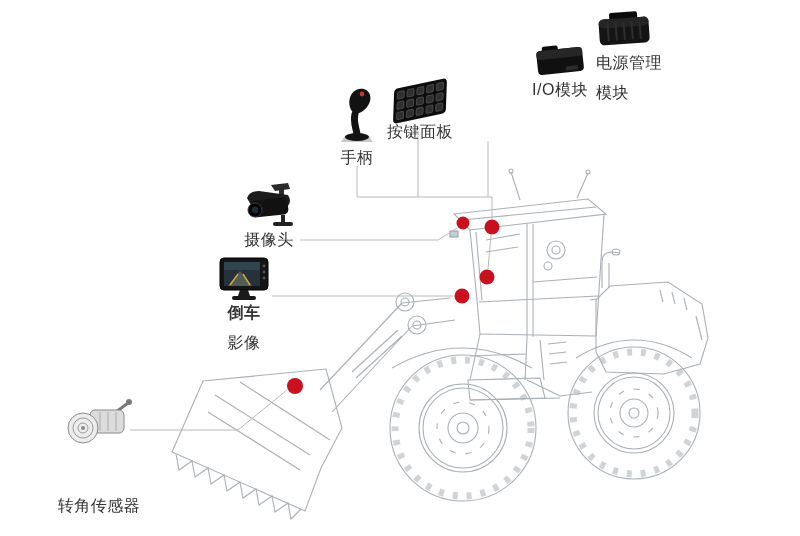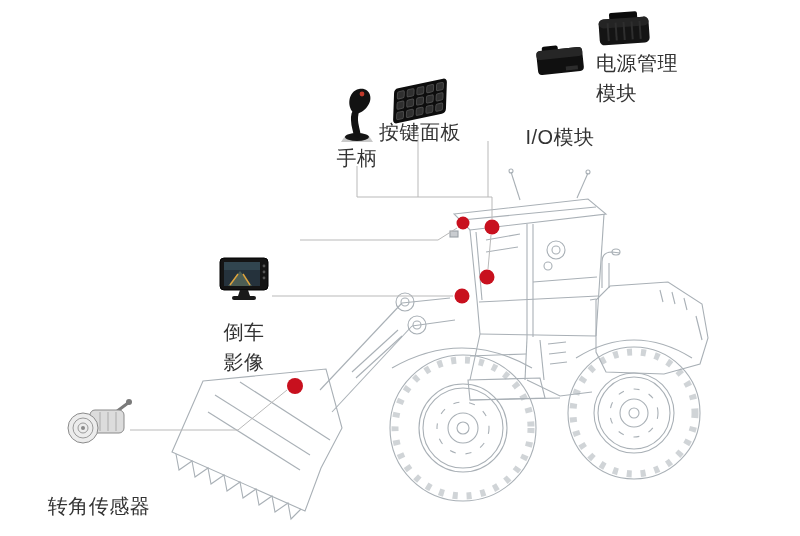--- a/index.html
+++ b/index.html
@@ -22,7 +22,7 @@
   .component.left-align { align-items:flex-start; }
   .icon-box { display:flex; align-items:center; justify-content:center; }
   .label {
-    font-size:20px;
+    font-size:16px;
     line-height:18px;
     color:#333333;
     letter-spacing:.5px;

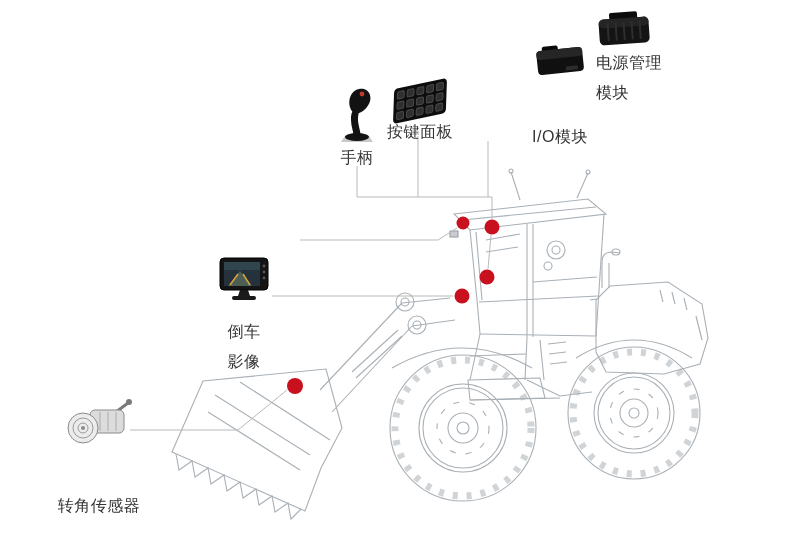--- a/index.html
+++ b/index.html
@@ -202,7 +202,7 @@
   </div>
 
 
-  <div class="component" style="left:532px; top:42px; width:56px;gap:47px;">
+  <div class="component" style="left:532px; top:42px; width:56px;">
     <div class="icon-box tilt-6">
       <svg width="50" height="36" viewBox="0 0 50 36">
         <rect x="8" y="3" width="16" height="7" rx="2" fill="#0a0a0a"></rect>

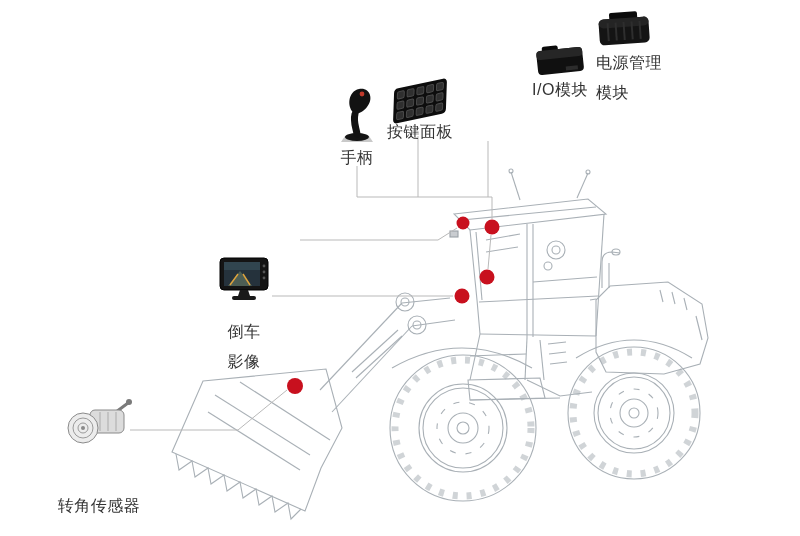--- a/index.html
+++ b/index.html
@@ -231,6 +231,21 @@
     <div class="label tight">模块</div>
   </div>
 
+  <div class="component" style="left:240px; top:182px; width:58px;">
+    <div class="icon-box">
+      <svg width="56" height="46" viewBox="0 0 56 46">
+        <path d="M30 3 L47 1 L49 7 L34 9 Z" fill="#2a2a2a"></path>
+        <rect x="38" y="7" width="5" height="8" fill="#2a2a2a"></rect>
+        <path d="M6 16 Q8 9 18 9 L47 13 Q51 19 47 24 L14 30 Z" fill="#1c1c1c"></path>
+        <rect x="10" y="17" width="37" height="17" rx="5" fill="#111" transform="rotate(-6 28 25)"></rect>
+        <circle cx="14" cy="28" r="7" fill="#000" stroke="#3d3d3d"></circle>
+        <circle cx="14" cy="28" r="3.4" fill="#1d2c38"></circle>
+        <rect x="40" y="33" width="4" height="8" fill="#222"></rect>
+        <rect x="32" y="40" width="20" height="4" rx="2" fill="#222"></rect>
+      </svg>
+    </div>
+    <div class="label">摄像头</div>
+  </div>
 
   <div class="component" style="left:218px; top:256px; width:52px;">
     <div class="icon-box">

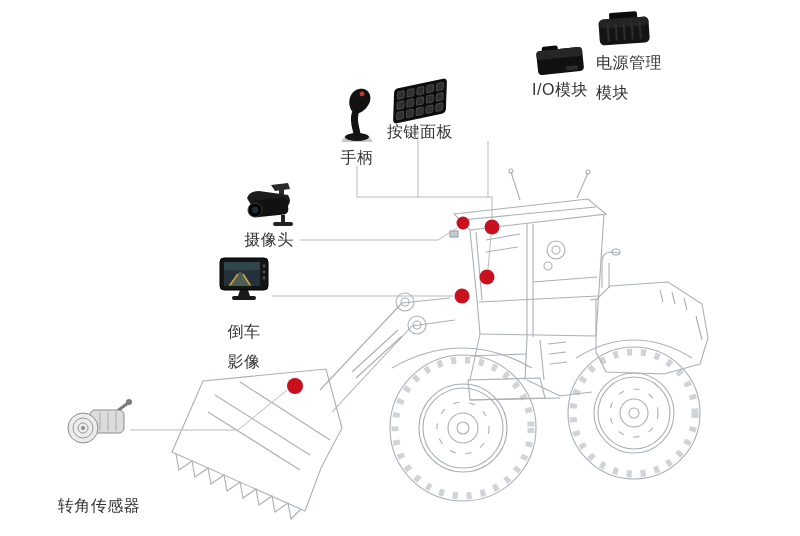--- a/index.html
+++ b/index.html
@@ -263,7 +263,7 @@
         <rect x="14" y="40" width="24" height="4" rx="2" fill="#1a1a1a"></rect>
       </svg>
     </div>
-    <div class="label tight" style="margin-top:19px;">倒车</div>
+    <div class="label tight" style="margin-top:0;font-weight:bold;">倒车</div>
     <div class="label tight">影像</div>
   </div>
 

